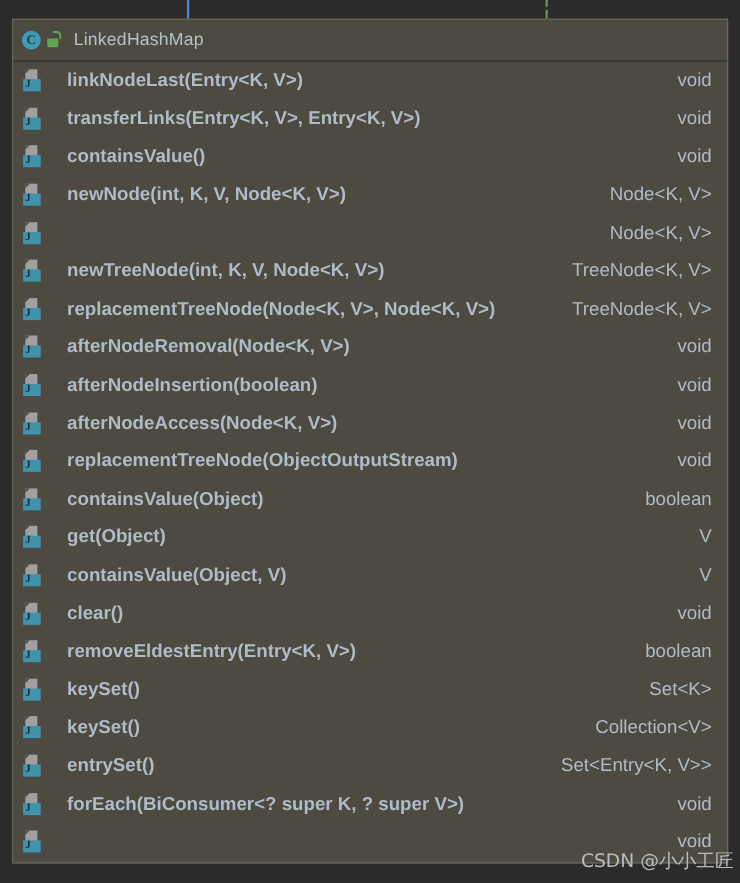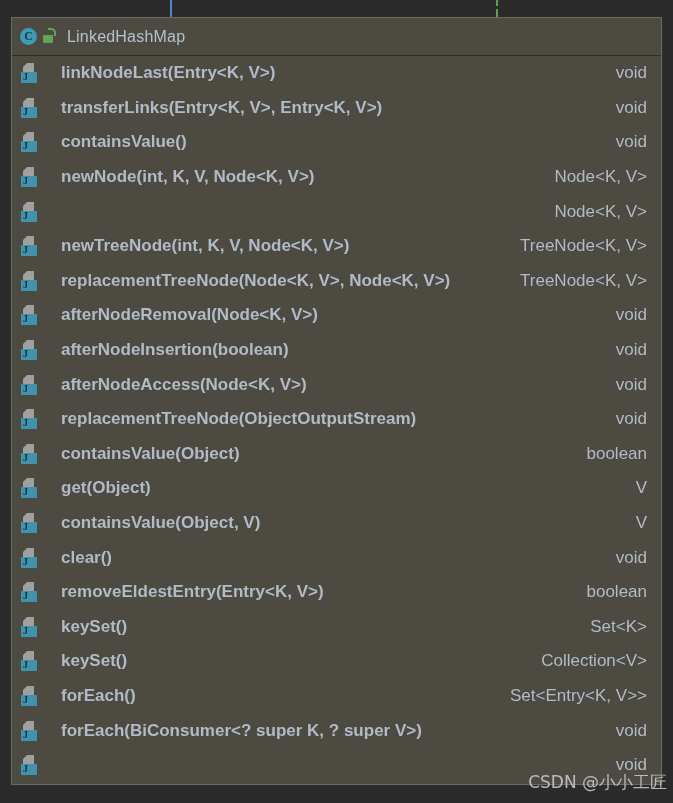--- a/index.html
+++ b/index.html
@@ -412,7 +412,7 @@
           <span class="badge"></span>
           <span class="jletter">J</span>
         </span>
-        <span class="row-name">forEach()</span>
+        <span class="row-name">entrySet()</span>
         <span class="row-type">Set&lt;Entry&lt;K, V&gt;&gt;</span>
       </div>
       <div class="row">

